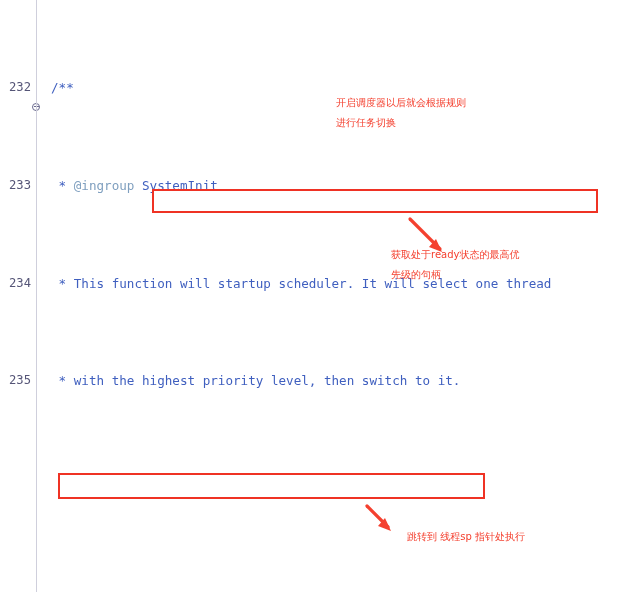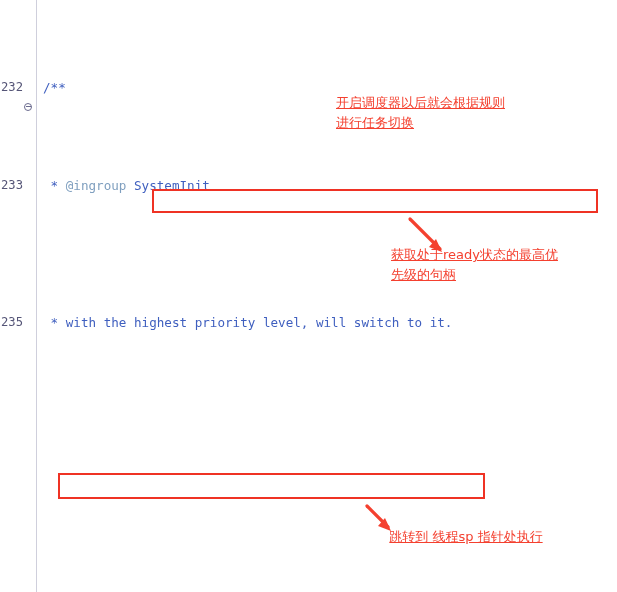--- a/index.html
+++ b/index.html
@@ -32,6 +32,7 @@
     height: 19.55px;
     display: flex;
     align-items: flex-end;
+    padding-left: 8px;
   }
   .gutter {
     width: 24px;

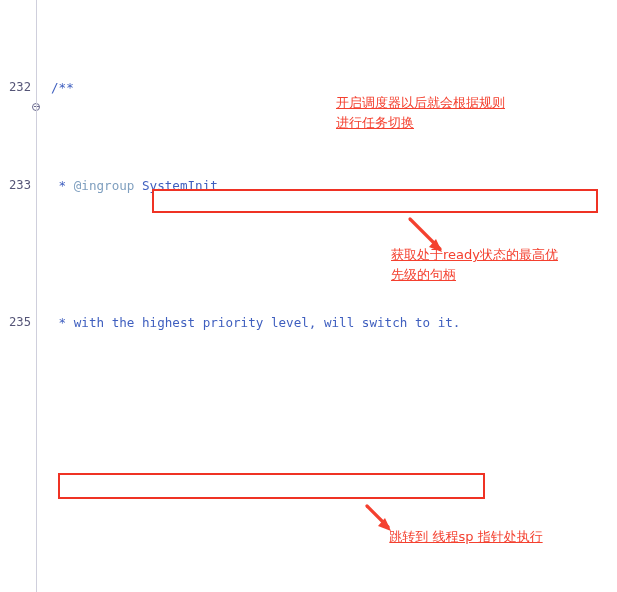--- a/index.html
+++ b/index.html
@@ -95,11 +95,10 @@
     position: absolute;
     color: #f4402f;
     font-family: "DejaVu Sans", "Liberation Sans", sans-serif;
-    font-size: 13px;
+    font-size: 10px;
     line-height: 20px;
     white-space: pre-line;
     z-index: 10;
-    text-decoration: underline;
   }
   .redbox {
     position: absolute;

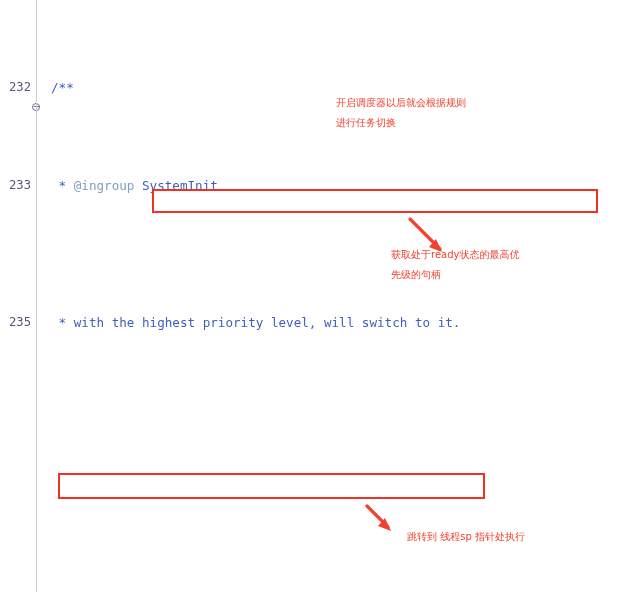--- a/index.html
+++ b/index.html
@@ -136,6 +136,11 @@
     </div>
 
     
+    <div class="line">
+      <span class="gutter">234</span>
+      <span class="fold"></span>
+      <span class="ln-text"><span class="doc"> * This function will startup scheduler. It will select one thread</span></span>
+    </div>
 
     
     <div class="line">

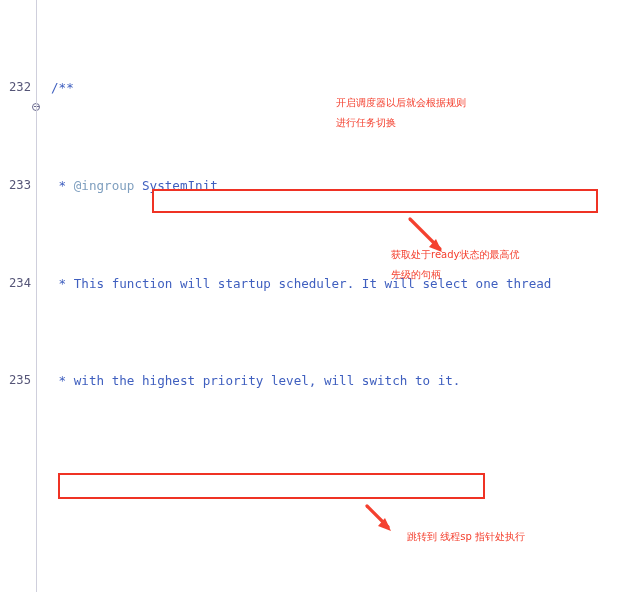--- a/index.html
+++ b/index.html
@@ -146,7 +146,7 @@
     <div class="line">
       <span class="gutter">235</span>
       <span class="fold"></span>
-      <span class="ln-text"><span class="doc"> * with the highest priority level, will switch to it.</span></span>
+      <span class="ln-text"><span class="doc"> * with the highest priority level, then switch to it.</span></span>
     </div>
 
     

